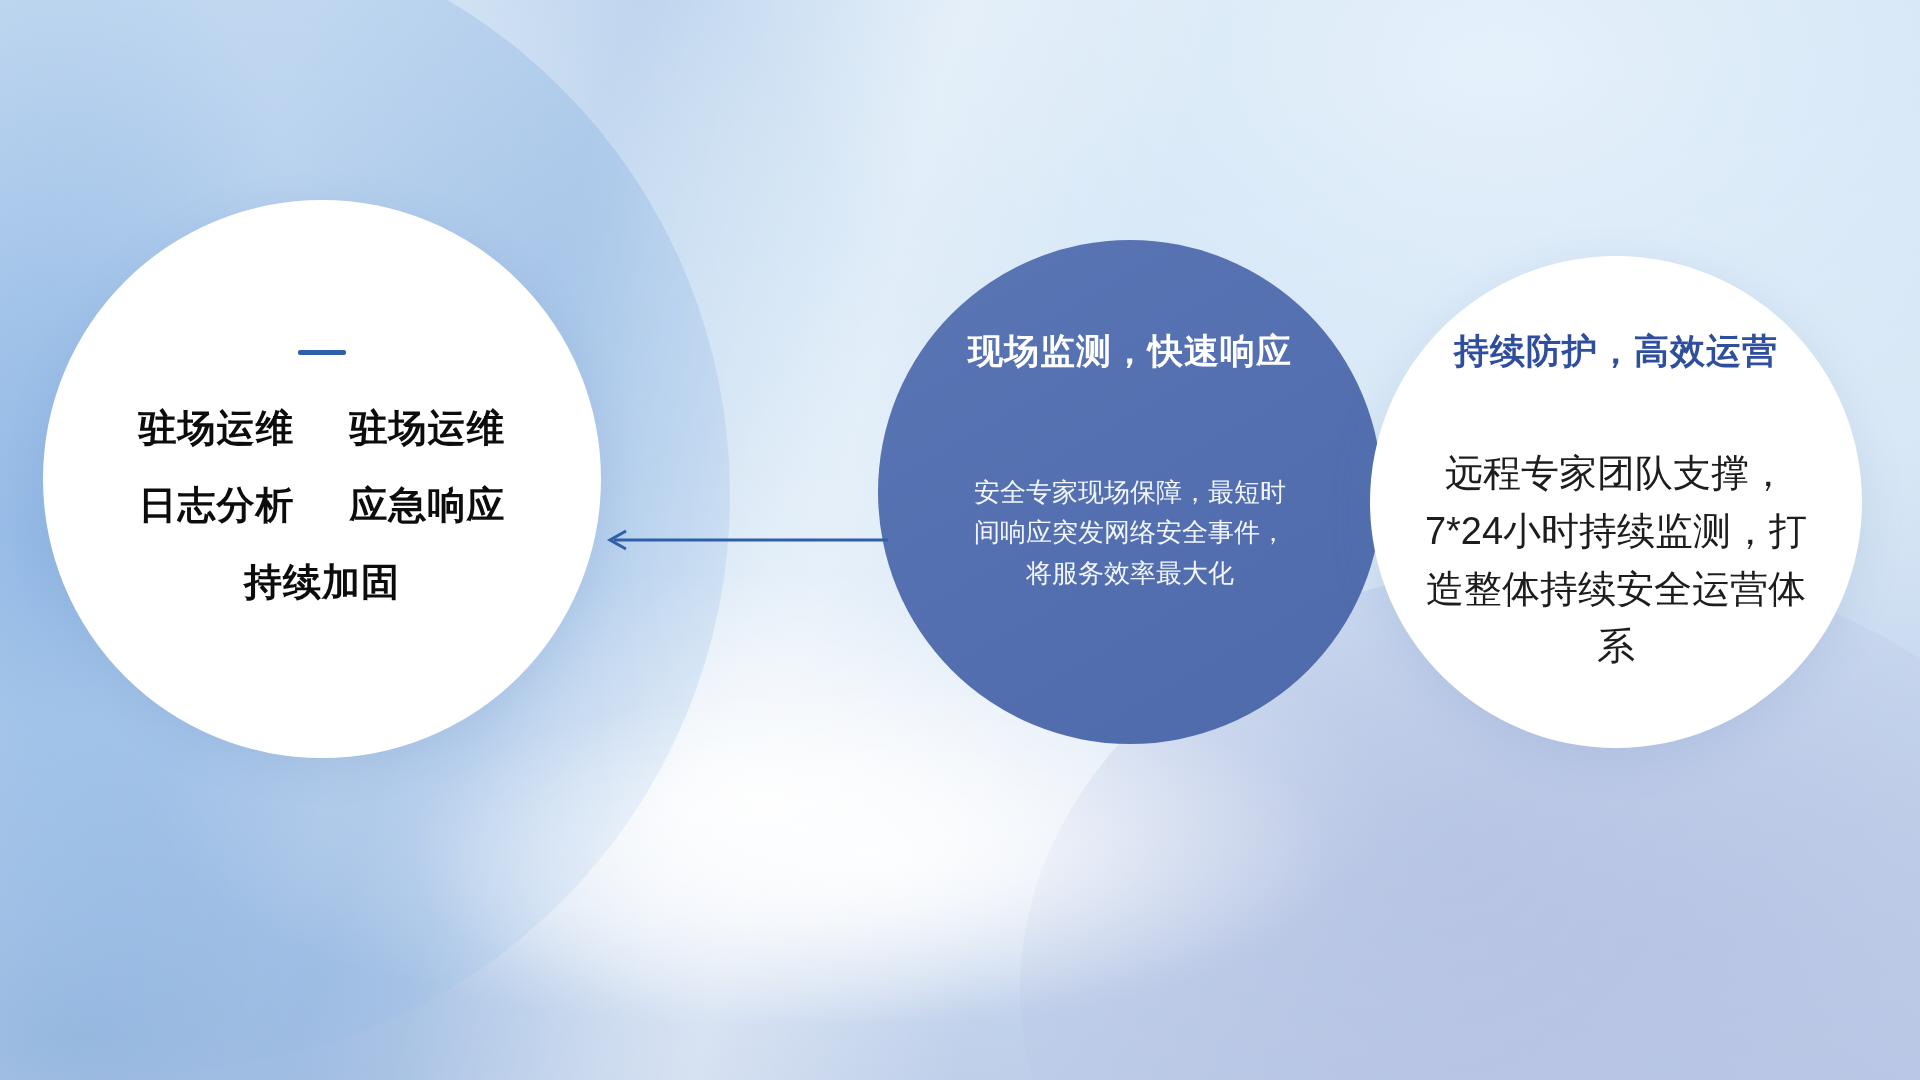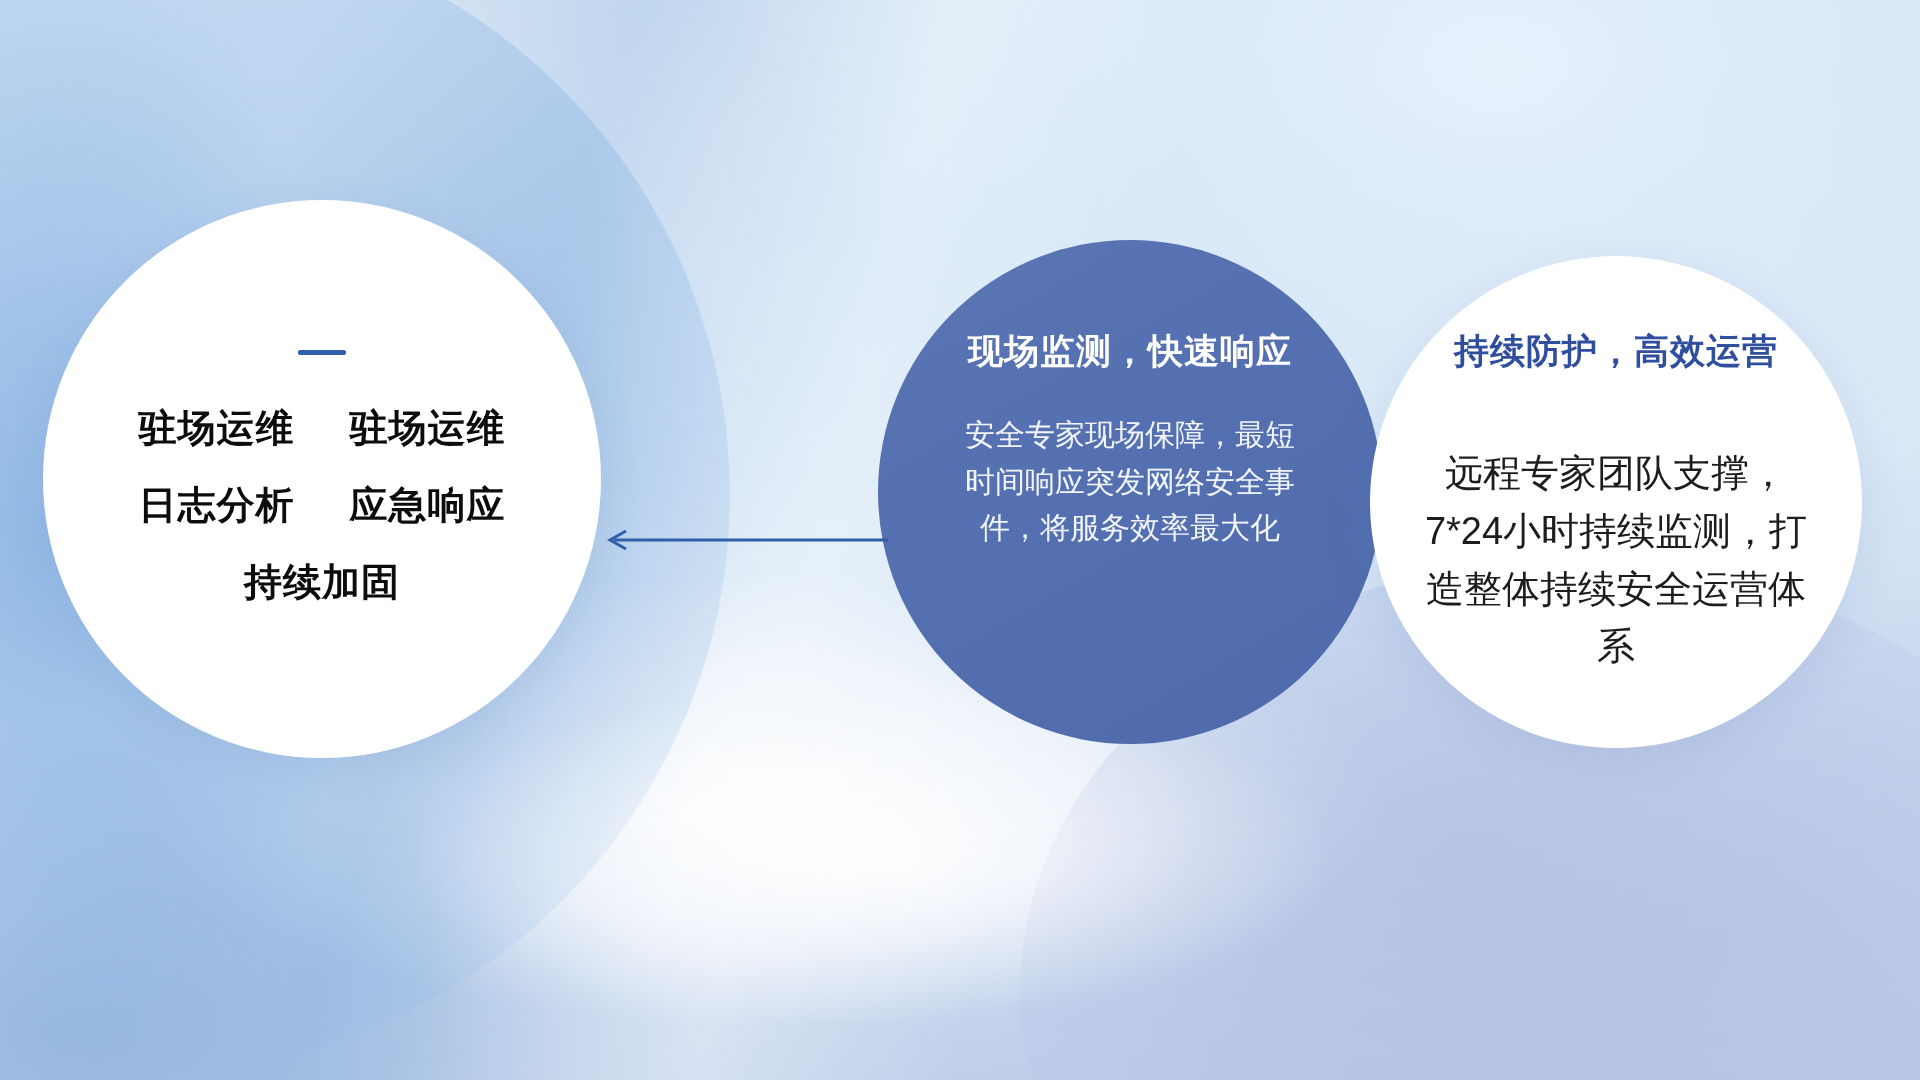--- a/index.html
+++ b/index.html
@@ -99,8 +99,8 @@
     text-align:center;
   }
   #mid-body {
-    margin-top:37px;
-    font-size:30px; color:#f2f6fc;
+    margin-top:97px;
+    font-size:26px; color:#f2f6fc;
     line-height:1.55; text-align:center;
     width:330px;
   }

